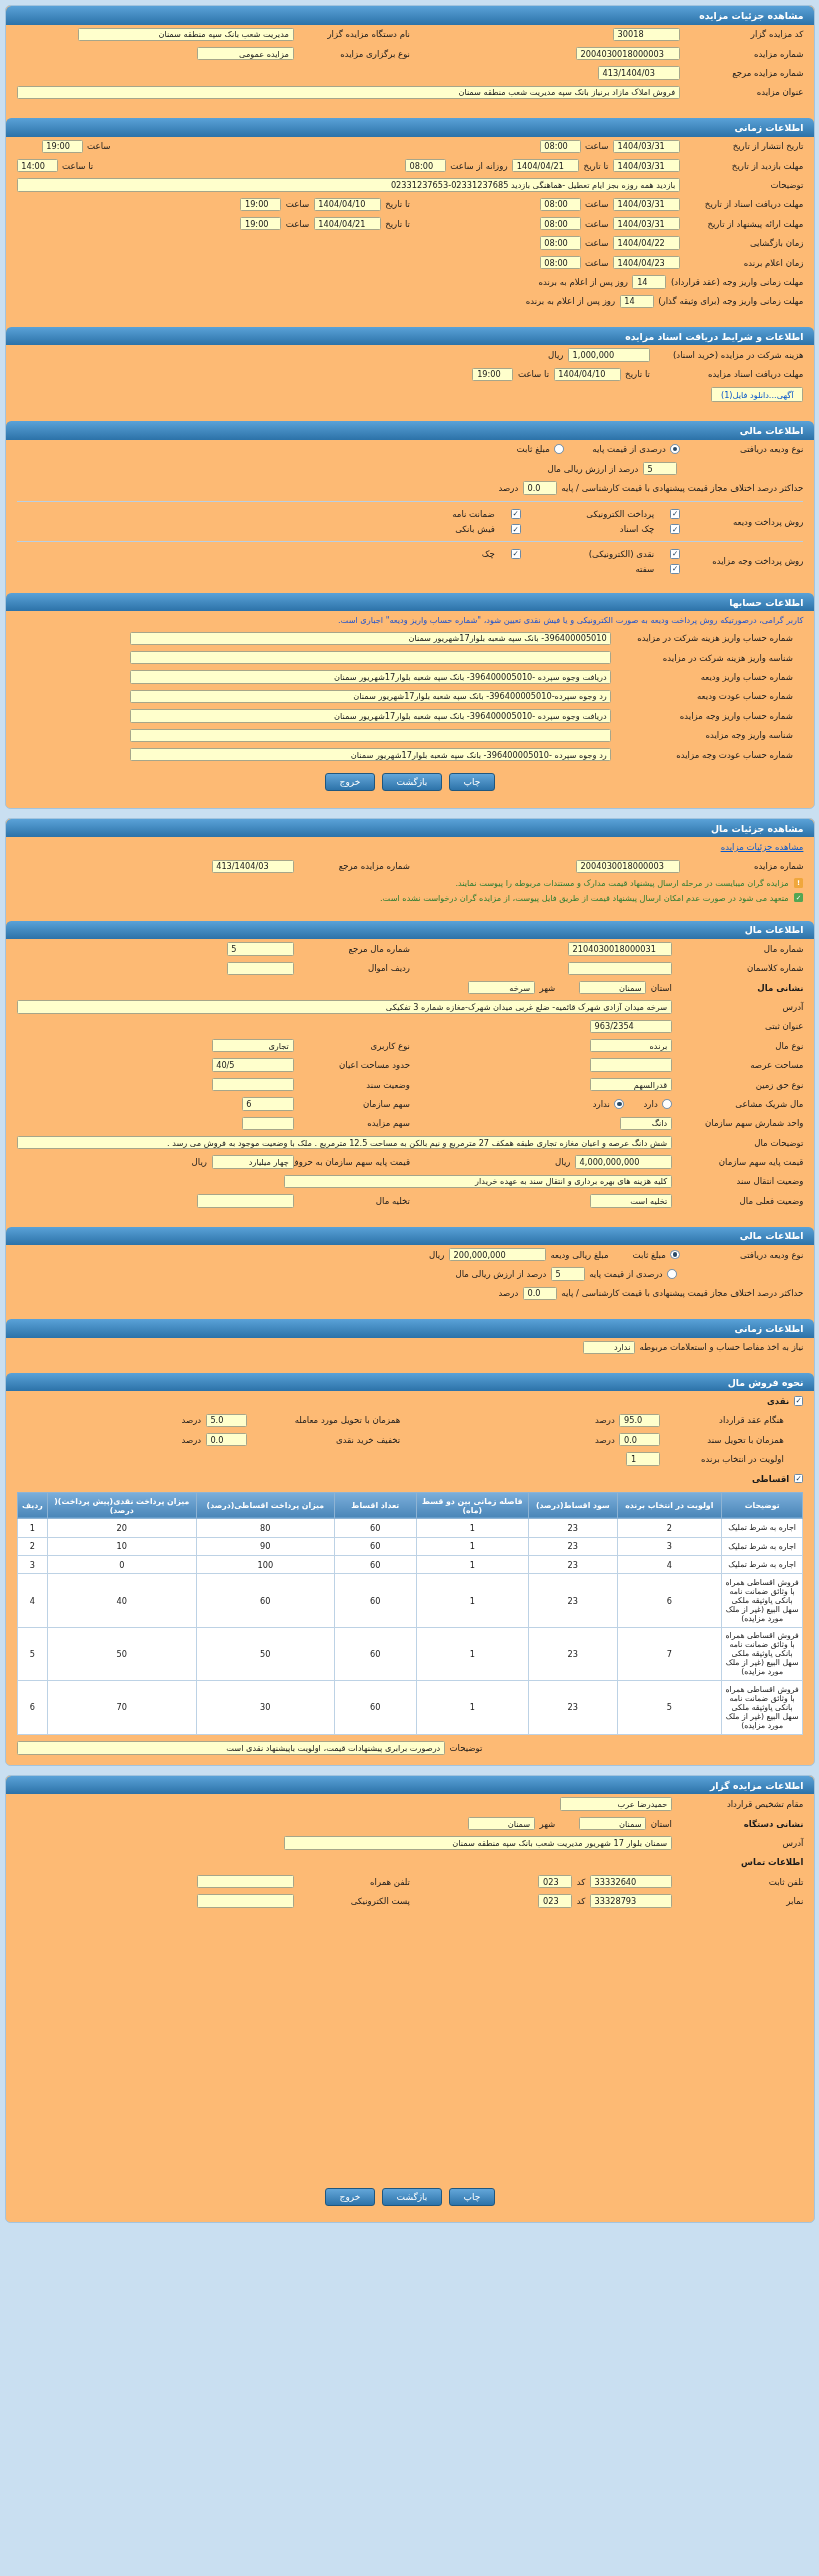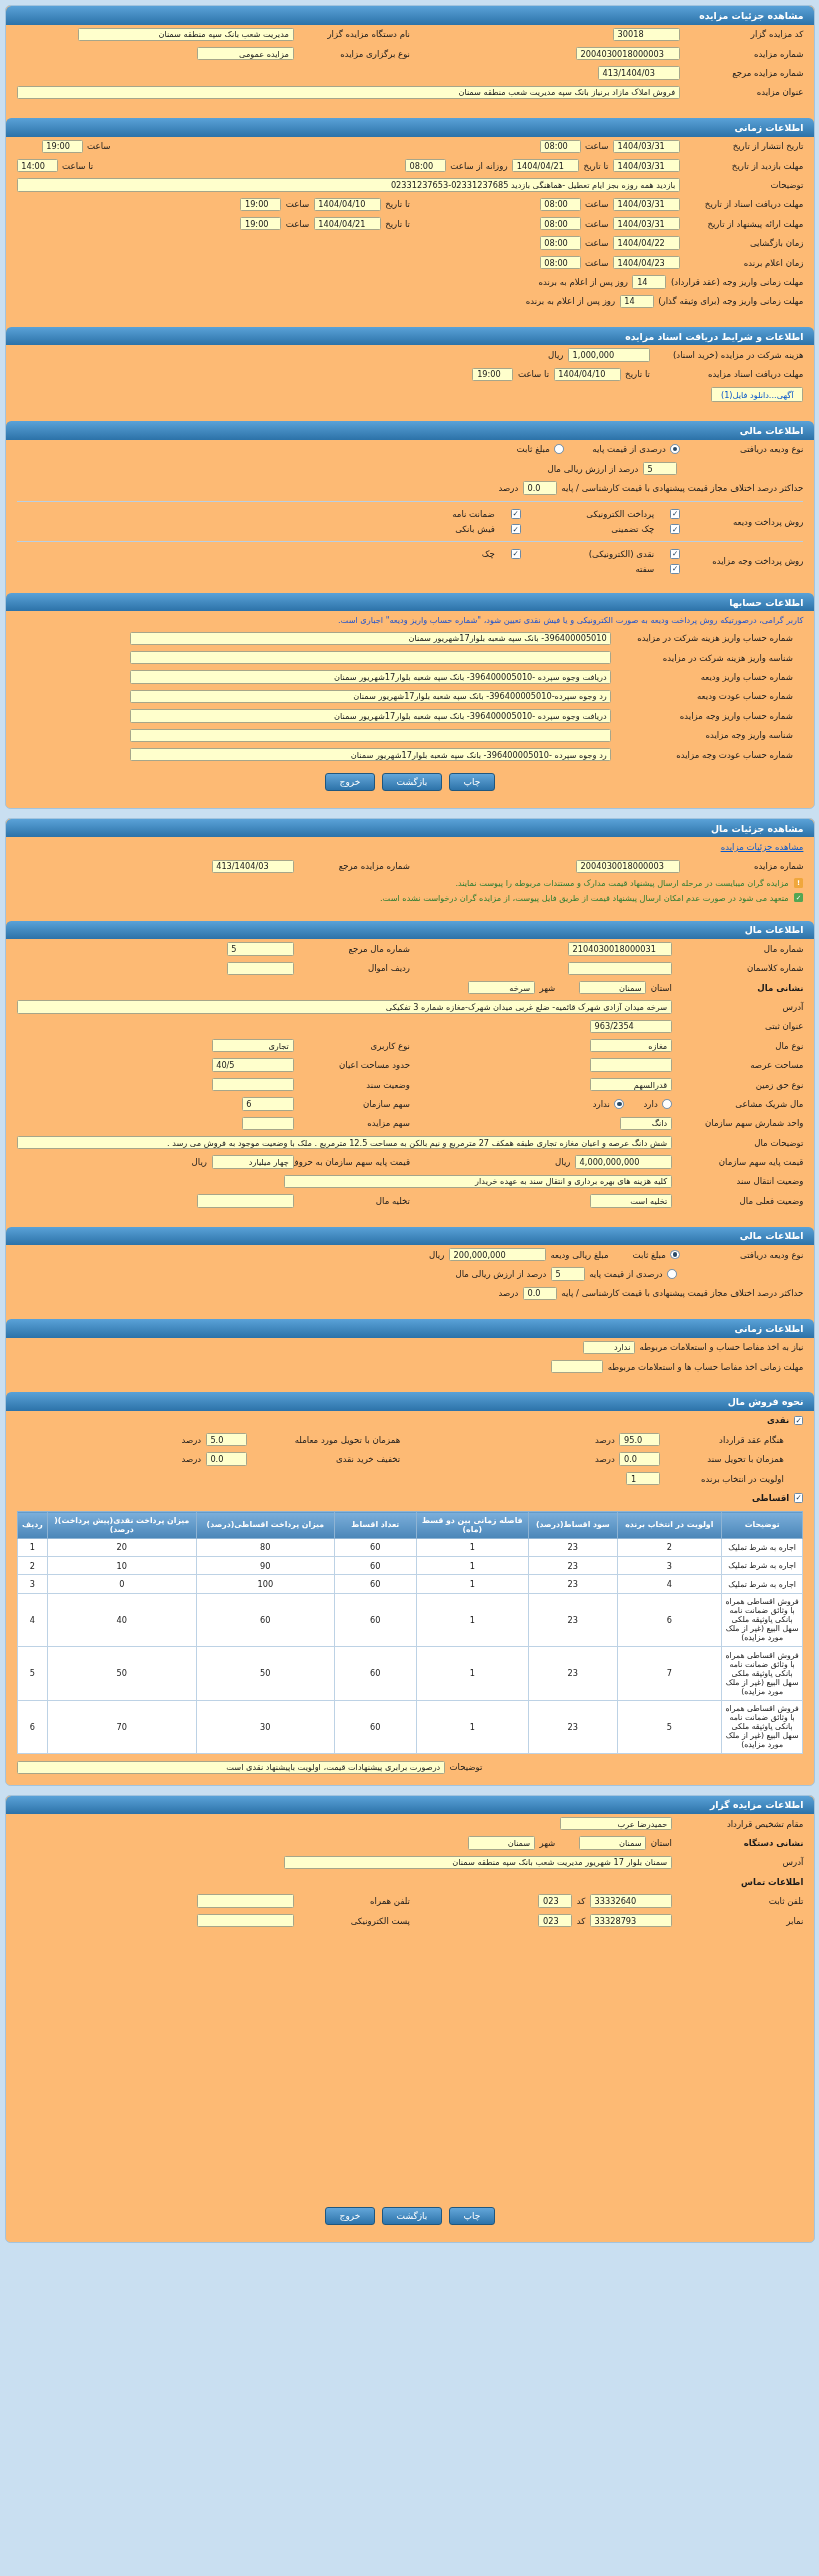--- a/index.html
+++ b/index.html
@@ -241,7 +241,7 @@
         </span>
         <span class="chk-item">
           <span class="cb on"></span>
-          <span class="lbl">چک تضمینی</span>
+          <span class="lbl">چک اسناد</span>
         </span>
         <span class="chk-item">
           <span class="cb on"></span>

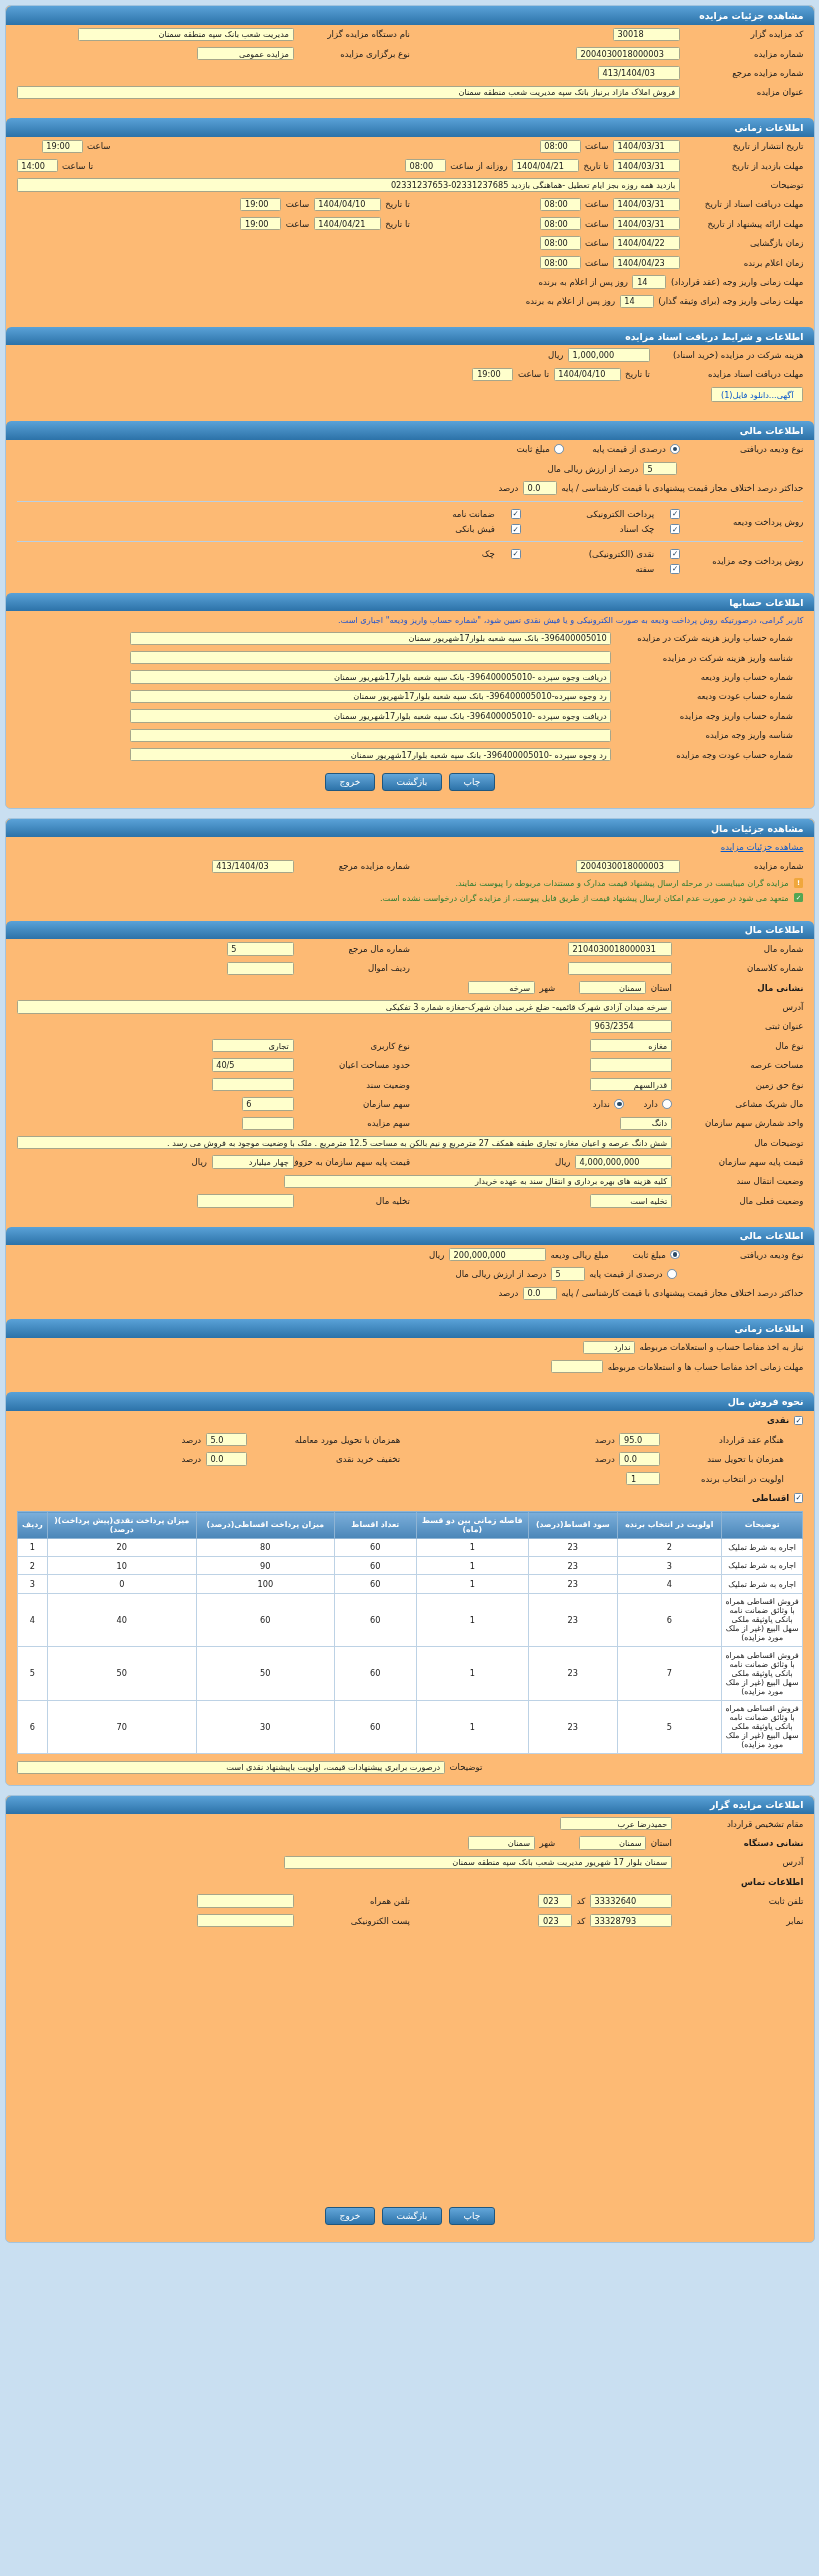--- a/index.html
+++ b/index.html
@@ -390,7 +390,7 @@
   <div class="row2">
     <div class="g">
       <span class="lbl lw170">نوع مال</span>
-      <span class="f w110">مغازه</span>
+      <span class="f w110">برنده</span>
     </div>
     <div class="g">
       <span class="lbl lw150">نوع کاربری</span>

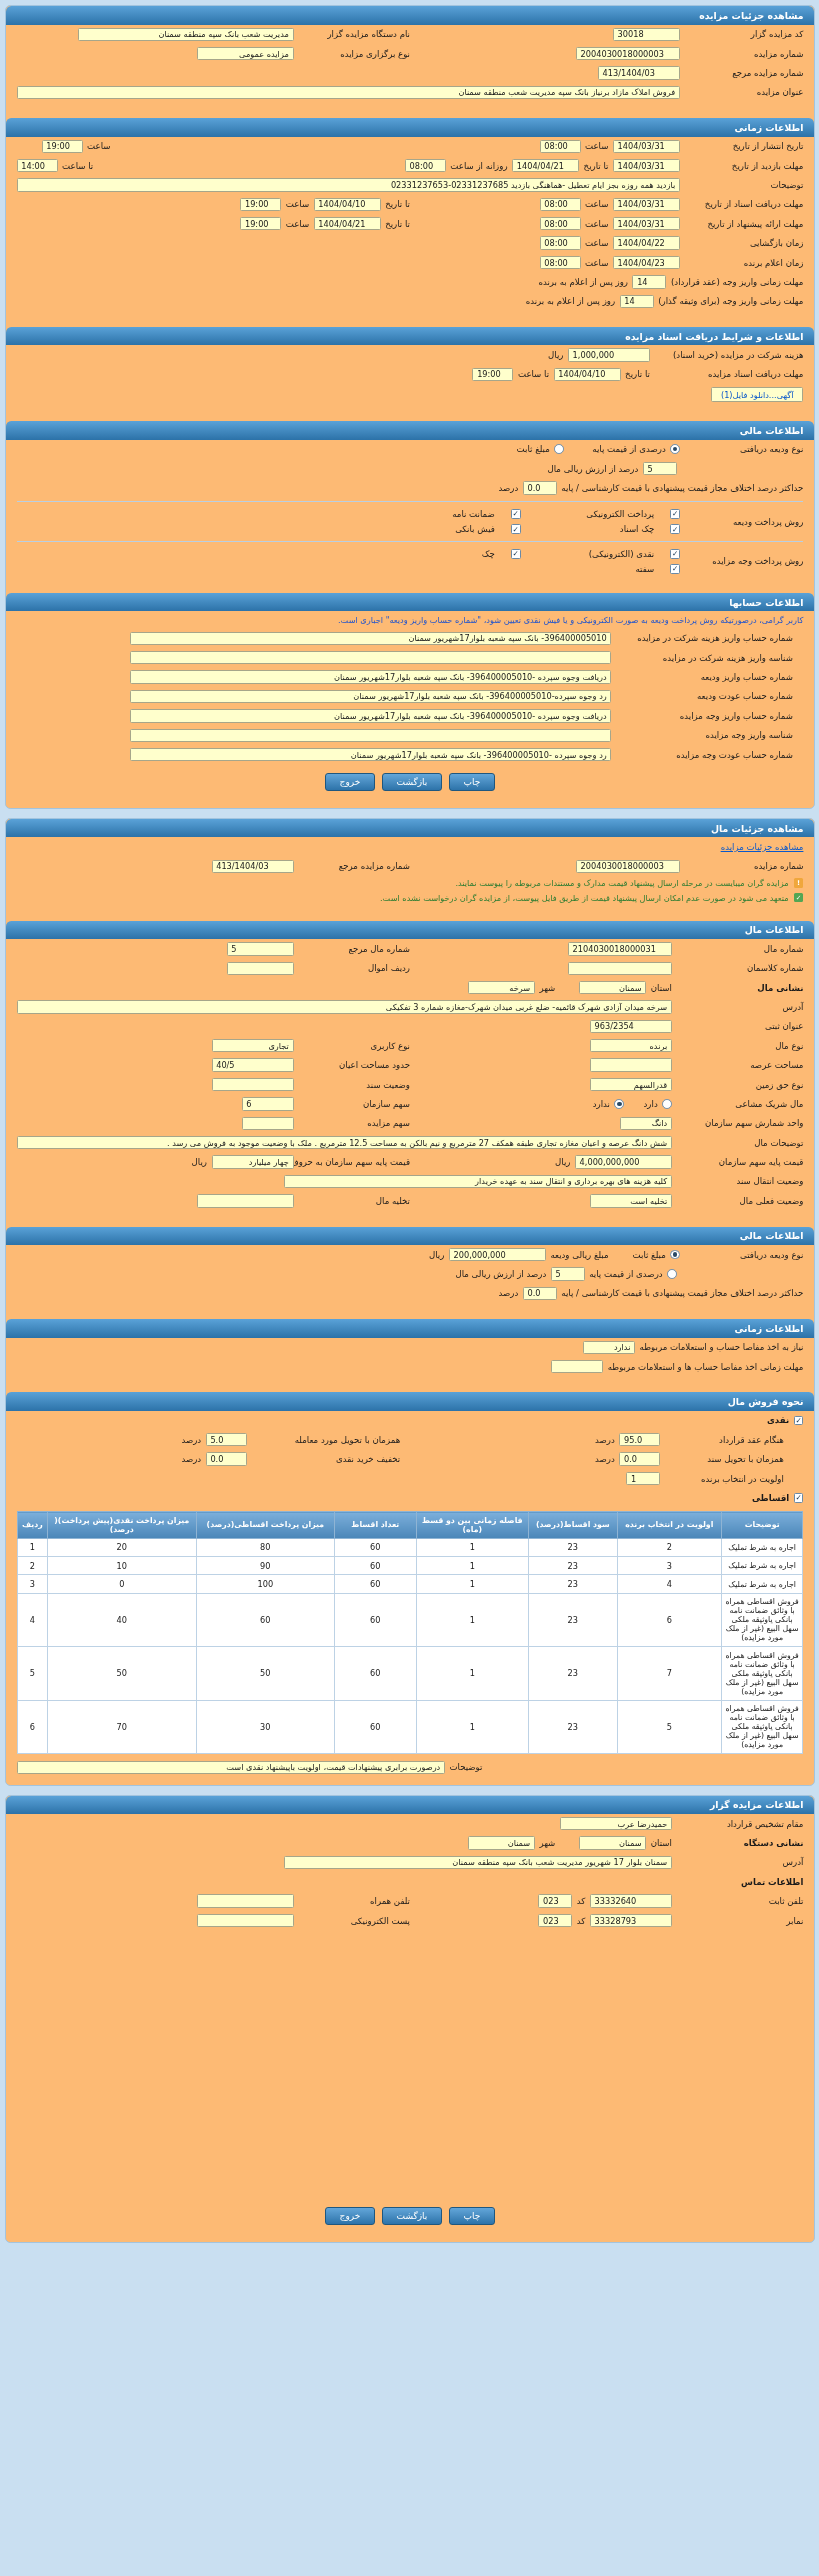--- a/index.html
+++ b/index.html
@@ -512,10 +512,6 @@
     <span class="f w70">ندارد</span>
   </div>
 
-  <div class="row">
-    <span class="lbl">مهلت زمانی اخذ مفاصا حساب ها و استعلامات مربوطه</span>
-    <span class="f w70"></span>
-  </div>
 
   <div class="sec">نحوه فروش مال</div>
 

